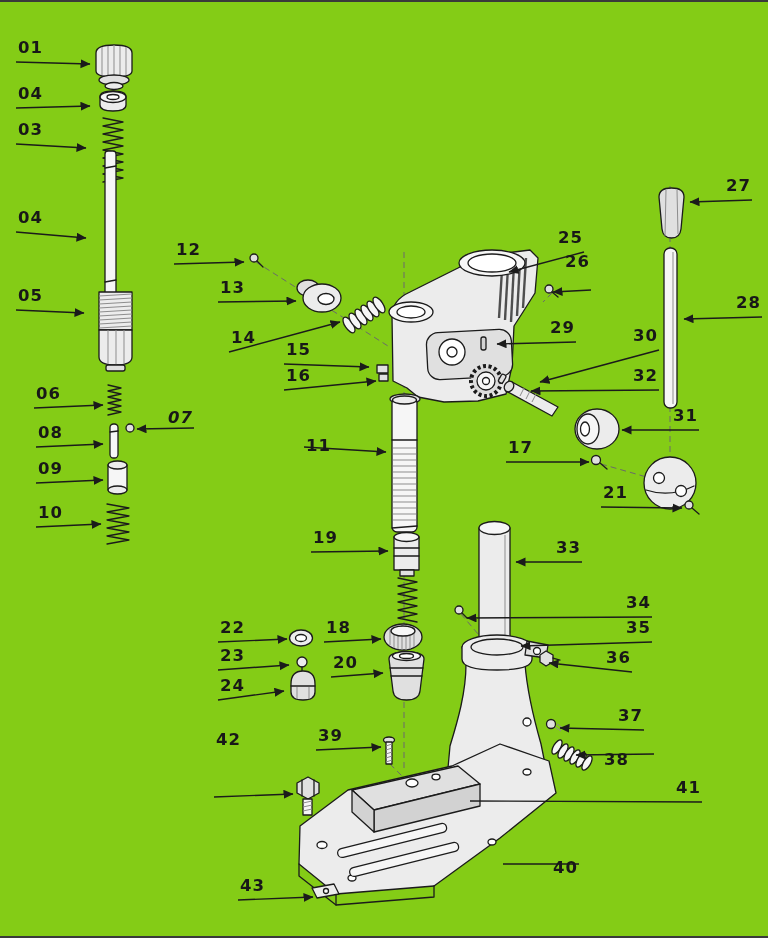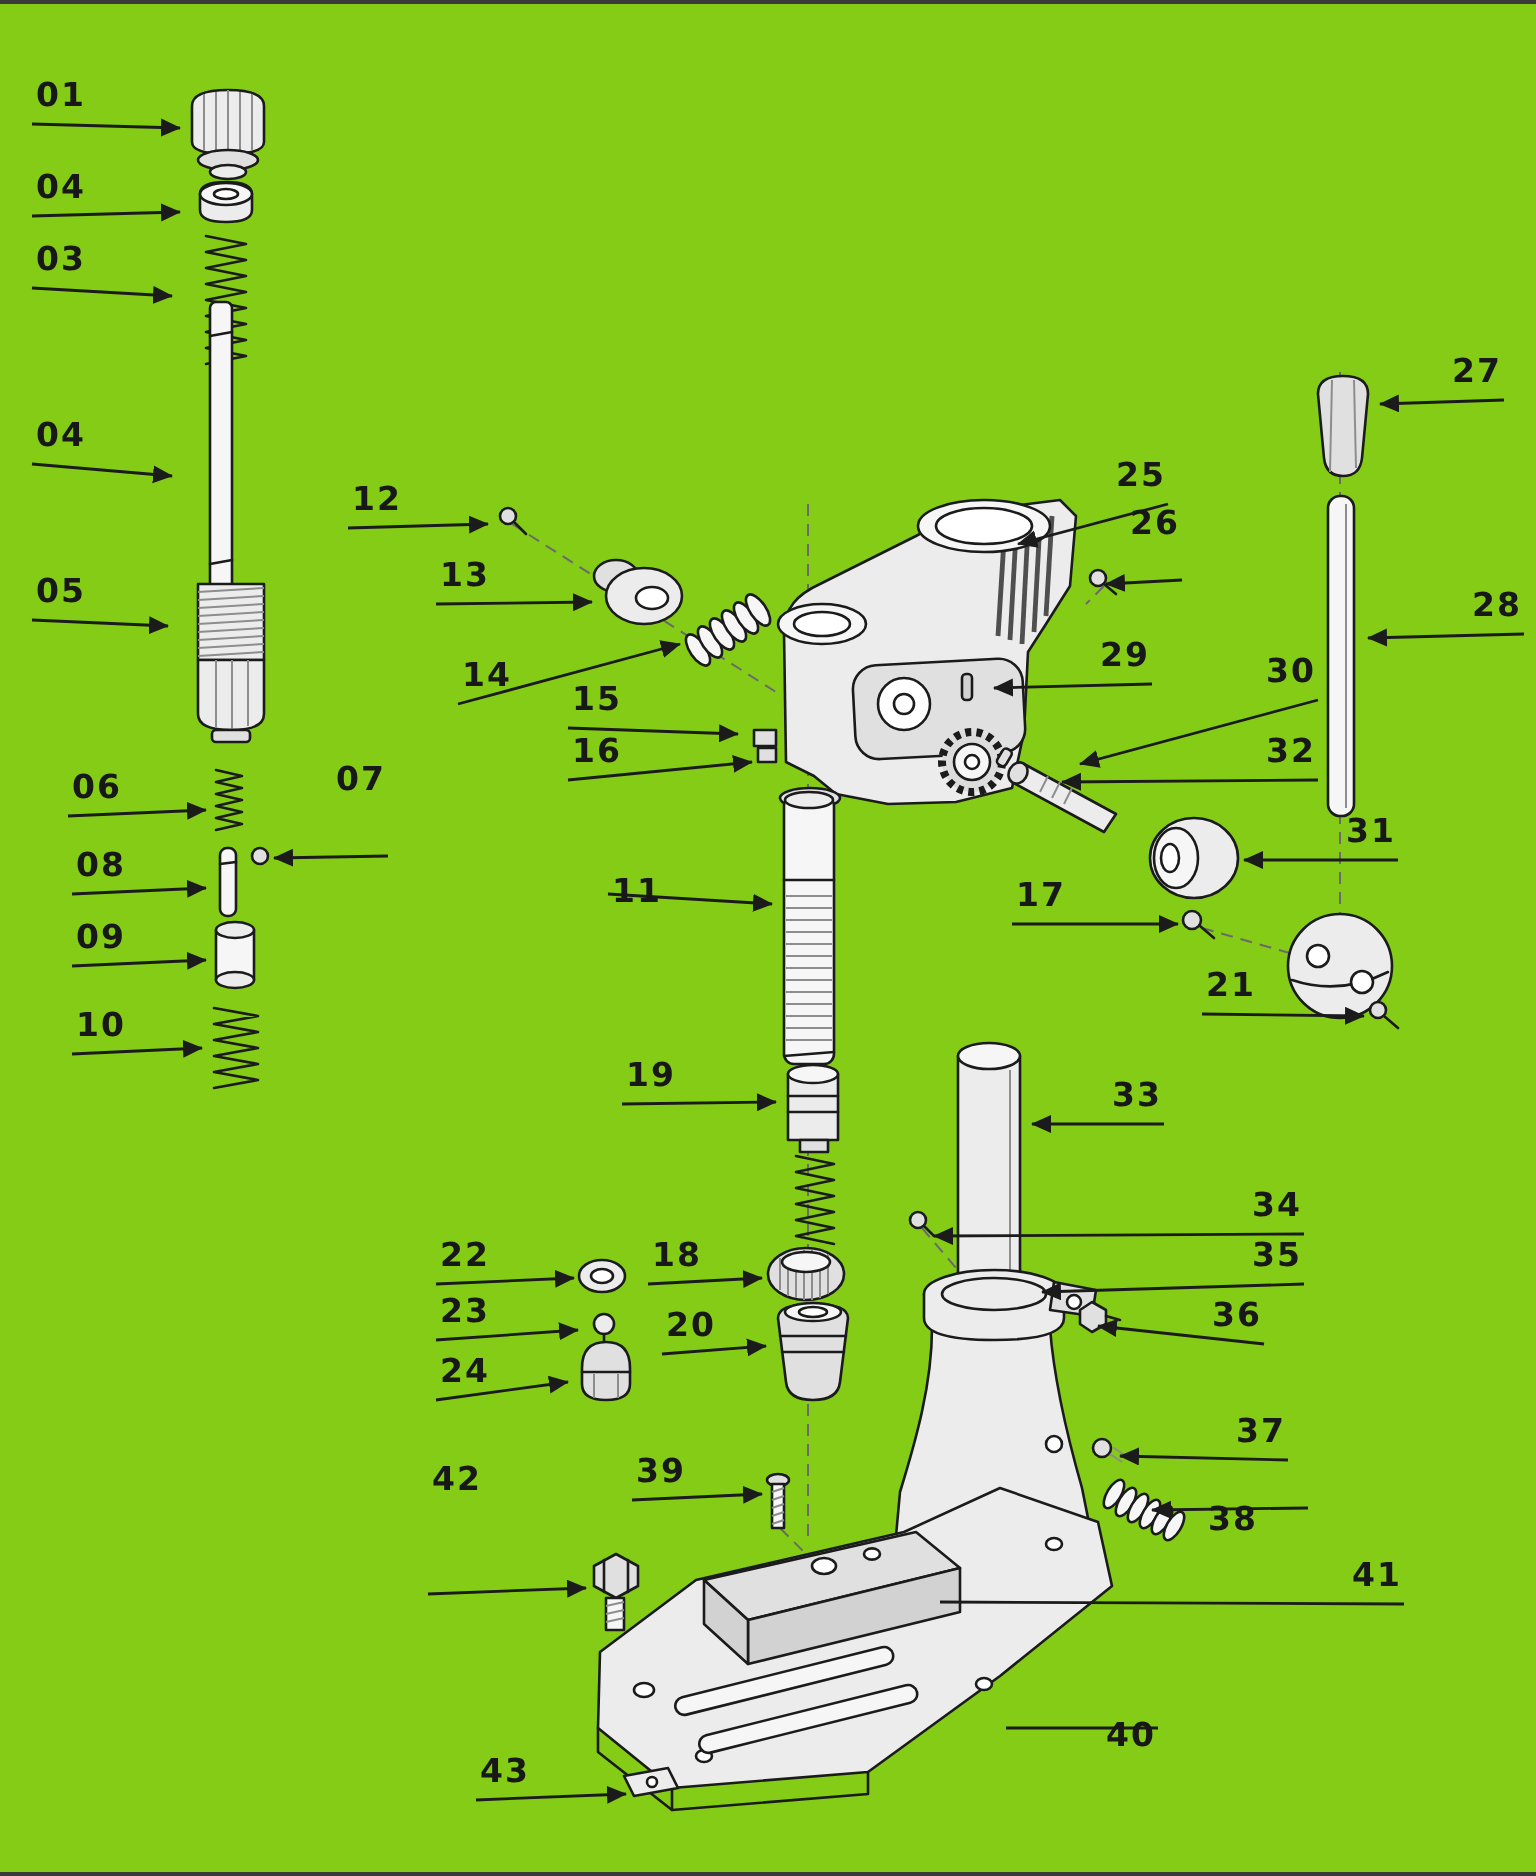--- a/index.html
+++ b/index.html
@@ -386,7 +386,7 @@
       <div class="part-label" style="left: 18px; top: 210px;">04</div>
       <div class="part-label" style="left: 18px; top: 288px;">05</div>
       <div class="part-label" style="left: 36px; top: 386px;">06</div>
-      <div class="part-label" style="left: 168px; top: 382px;">07</div>
+      <div class="part-label" style="left: 168px; top: 410px; font-style: italic;">07</div>
       <div class="part-label" style="left: 38px; top: 425px;">08</div>
       <div class="part-label" style="left: 38px; top: 461px;">09</div>
       <div class="part-label" style="left: 38px; top: 505px;">10</div>

